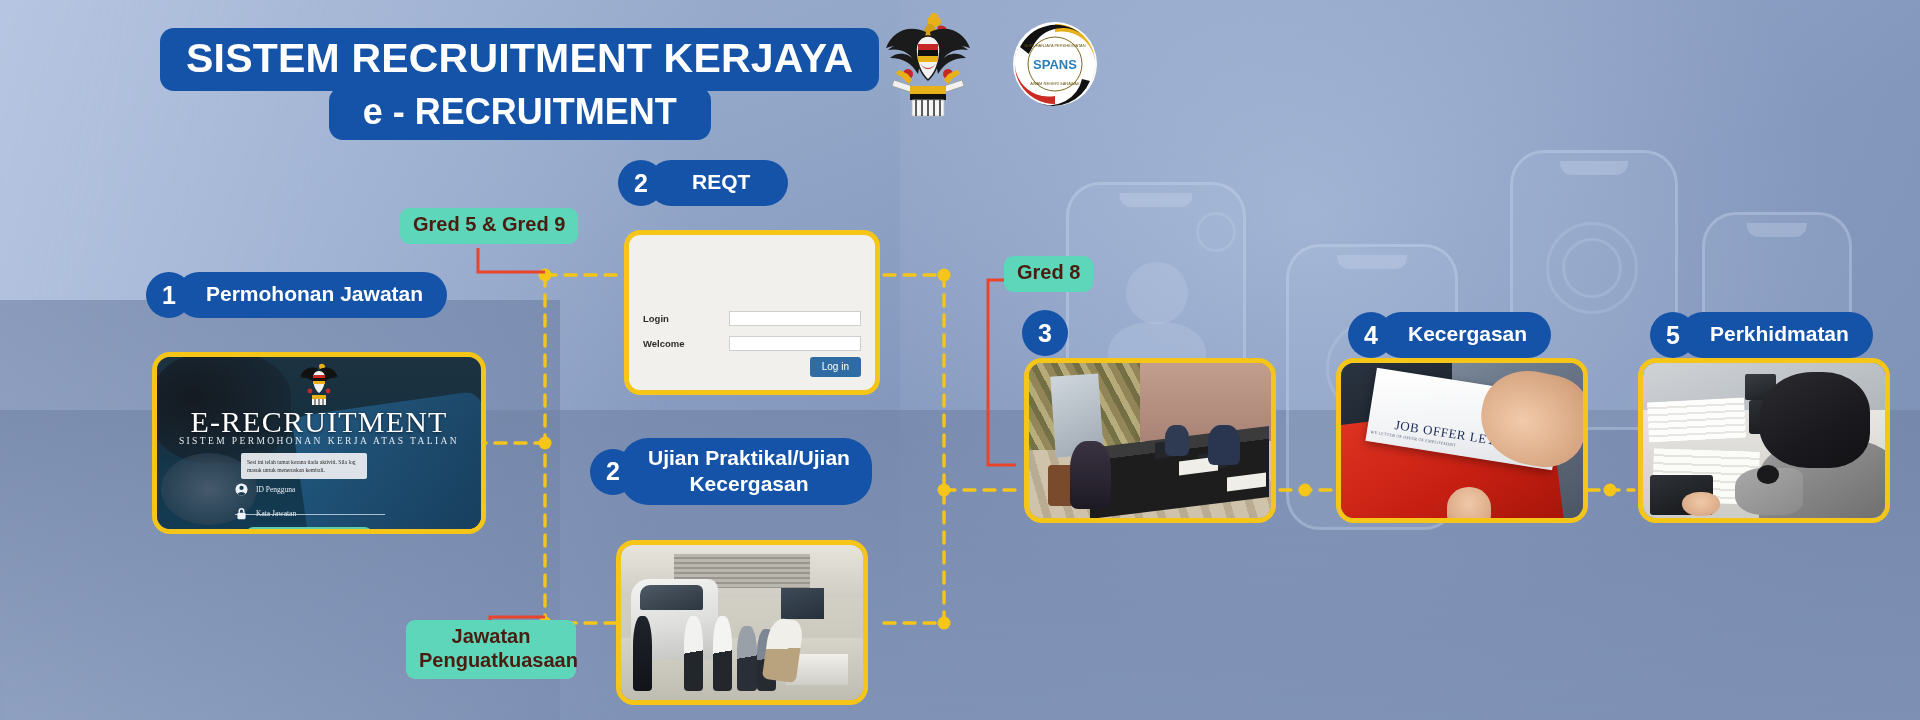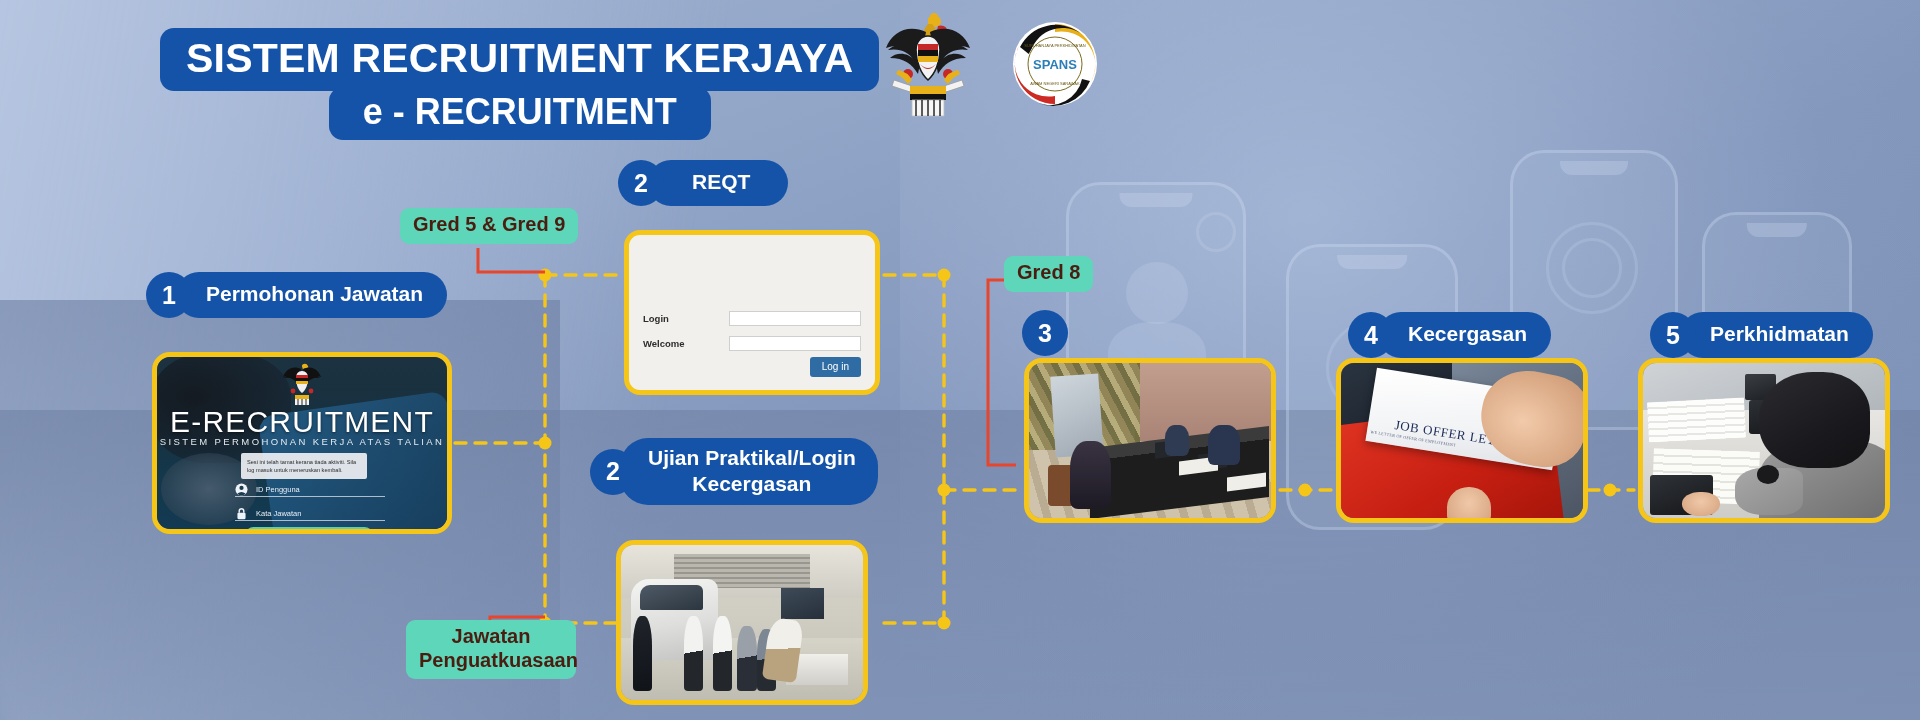--- a/index.html
+++ b/index.html
@@ -129,7 +129,7 @@
   }
 
   
-  .erec { left: 152px; top: 352px; width: 300px; height: 182px; }
+  .erec { left: 152px; top: 352px; width: 334px; height: 182px; font-family: Liberation Serif, serif; }
   .erec-inner {
     position: absolute; inset: 0;
     background:

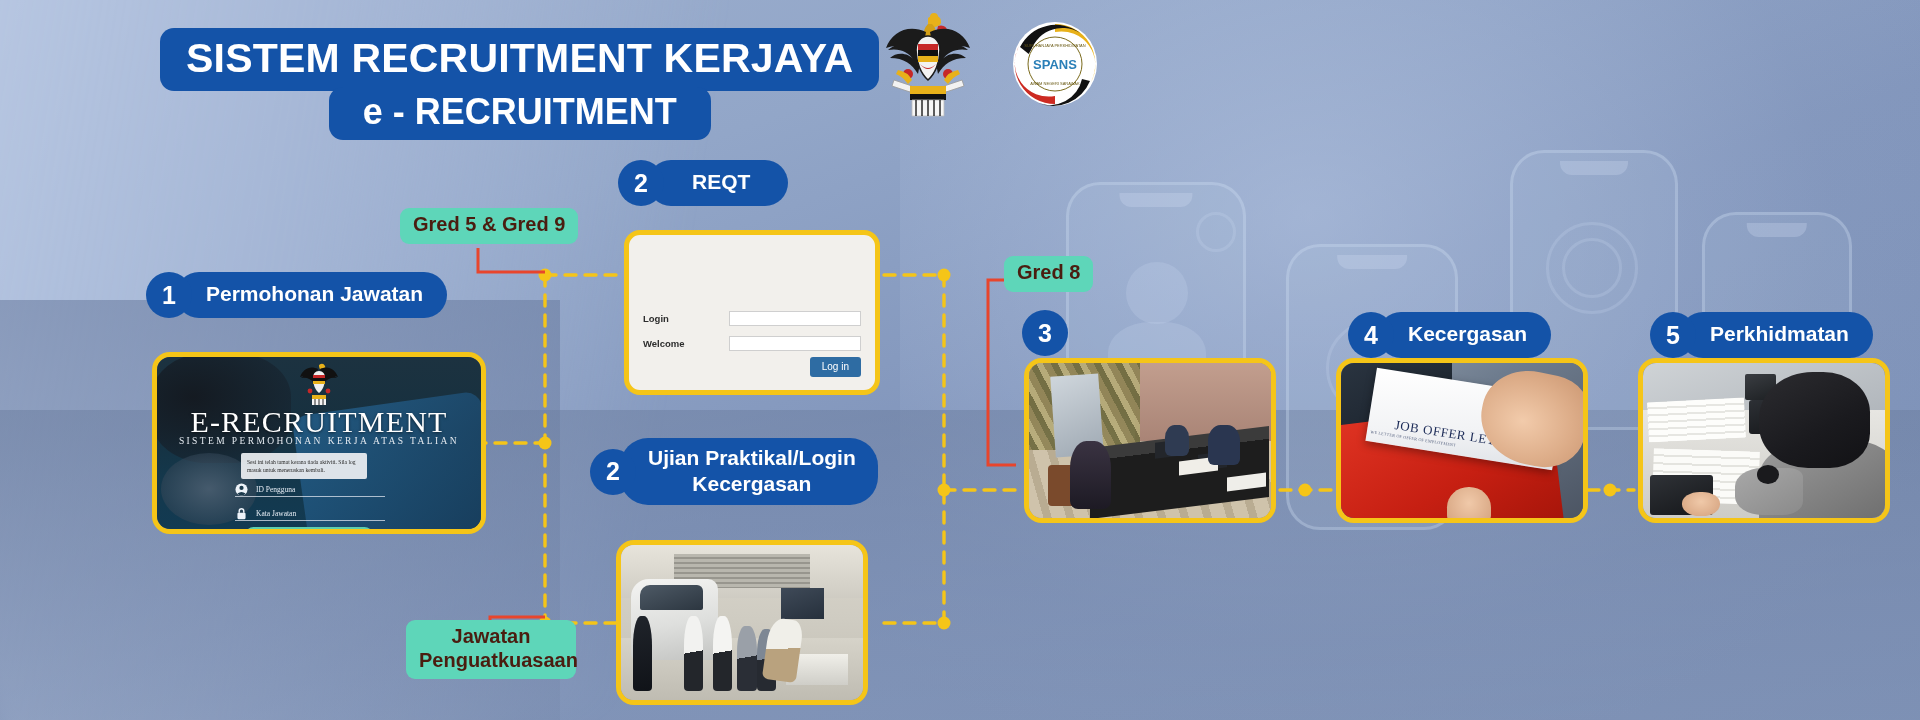--- a/index.html
+++ b/index.html
@@ -435,7 +435,7 @@
   <div class="pill-group" style="left:590px; top:438px;">
     <div class="pill-num">2</div>
     <div class="pill-label two-line">
-      <span>Ujian Praktikal/Login</span><br>
+      <span>Ujian Praktikal/Ujian</span><br>
       <span>Kecergasan</span>
     </div>
   </div>

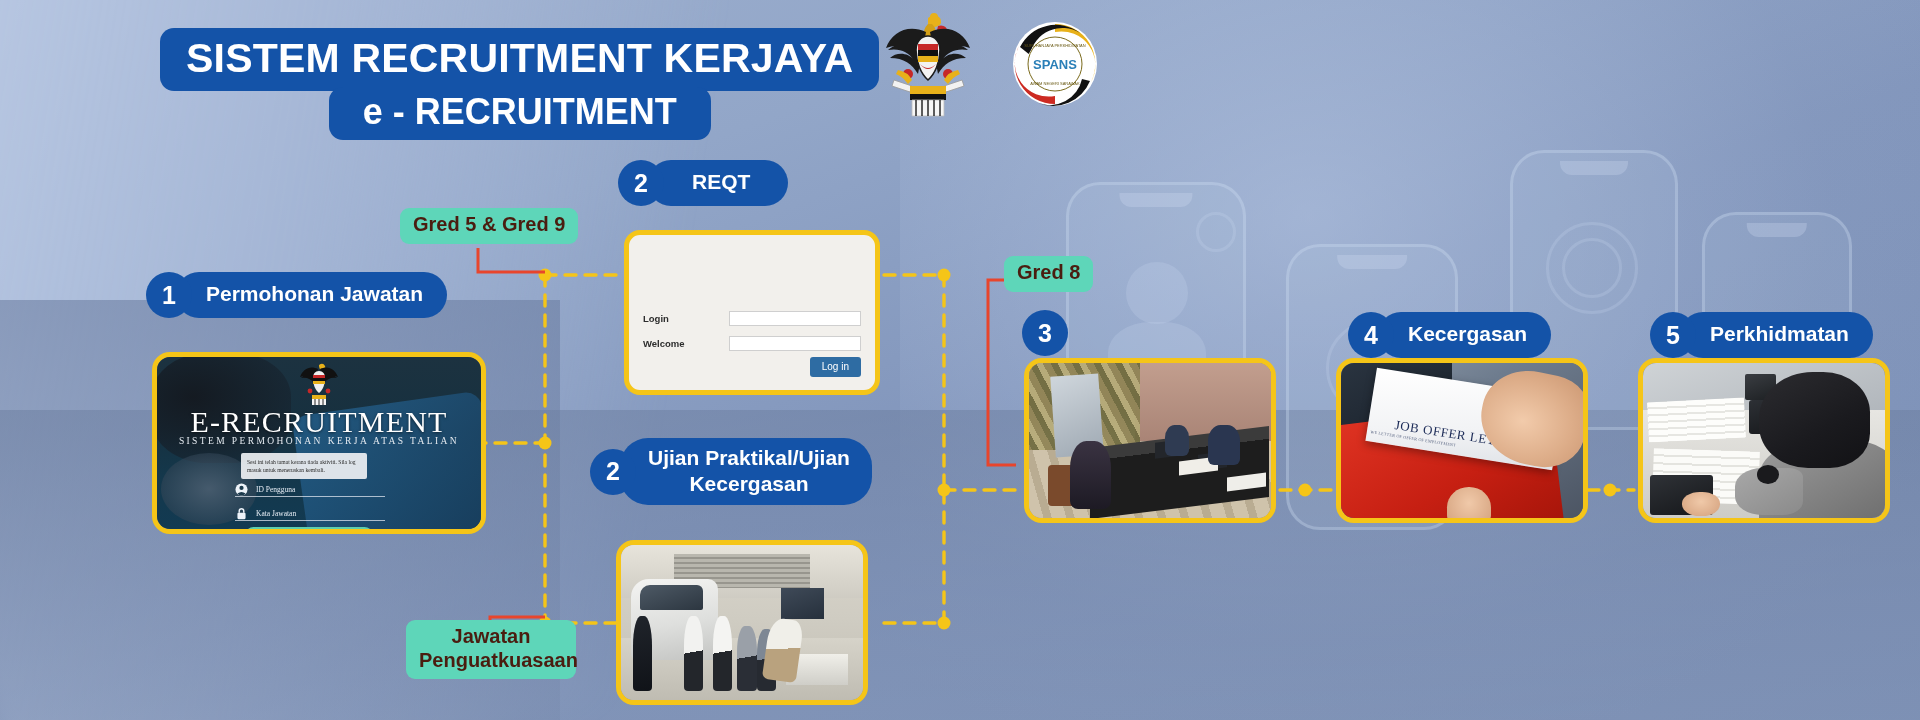--- a/index.html
+++ b/index.html
@@ -170,7 +170,7 @@
     position: absolute; left: 78px; width: 150px;
     display: flex; align-items: center; gap: 8px;
     border-bottom: 1px solid rgba(235,240,248,.7);
-    padding-bottom: 0;
+    padding-bottom: 18px;
   }
   .erec-field .ficon { width: 13px; height: 13px; flex: 0 0 auto; }
   .erec-field .ftext { color: #e8eef6; font-size: 7.5px; }

